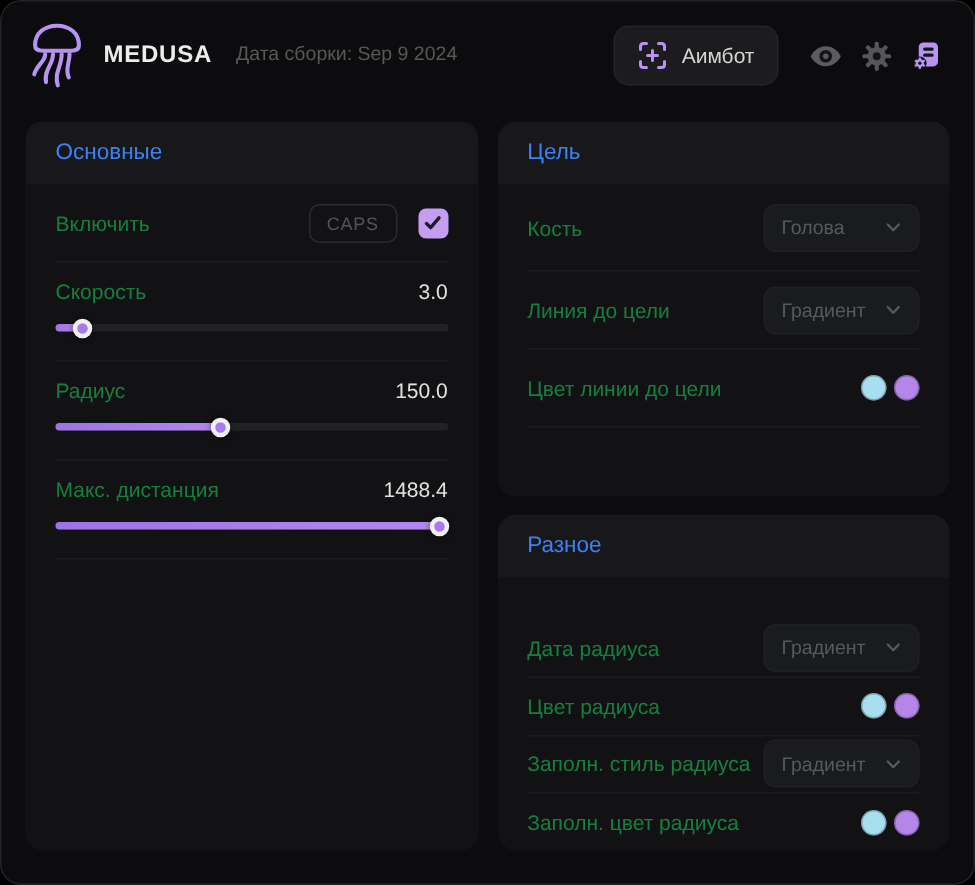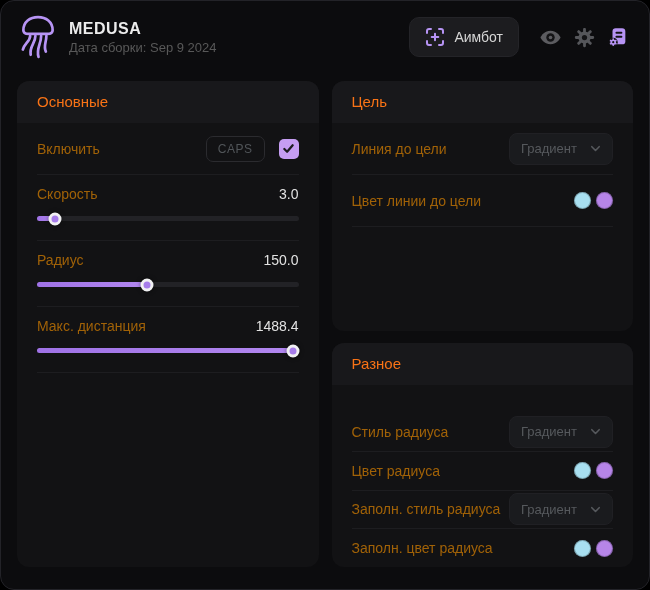--- a/index.html
+++ b/index.html
@@ -24,7 +24,7 @@
     padding:0 18px 0 16px;
   }
   .logo { width:42px; height:46px; margin-right:10px; flex:0 0 auto; }
-  .title-block { display:flex; flex-direction:column; gap:2px; }
+  .title-block { display:flex; flex-direction:row; gap:16px; }
   .app-title { font-size:16px; font-weight:bold; color:#ececec; letter-spacing:0.5px; }
   .app-subtitle { font-size:13px; color:#585858; }
   .header-spacer { flex:1; }

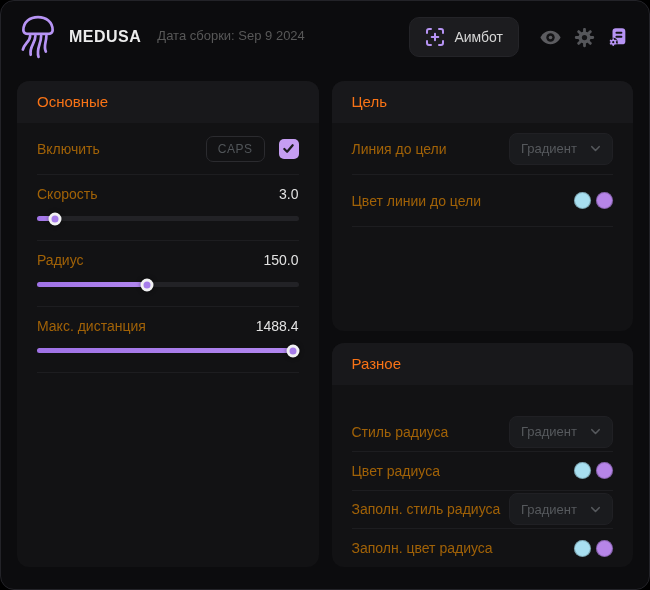--- a/index.html
+++ b/index.html
@@ -54,7 +54,7 @@
   .card-header {
     background:#18181b; padding:12px 20px; flex:0 0 auto;
   }
-  .card-header span { font-size:15px; color:#f97316; }
+  .card-header span { font-size:15px; color:#3b82f6; }
   .card-body { flex:1; display:flex; flex-direction:column; padding:0 20px; }
   .row {
     display:flex; align-items:center; justify-content:space-between;

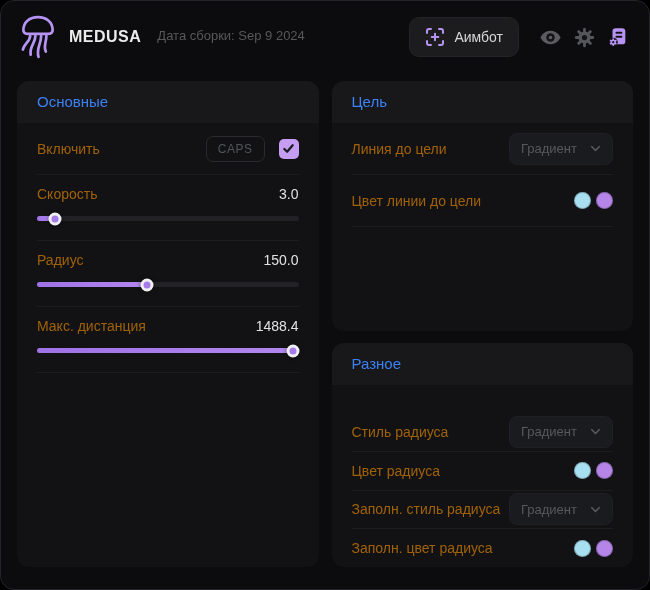--- a/index.html
+++ b/index.html
@@ -61,7 +61,7 @@
     border-bottom:1px solid #1d1d20;
   }
   .row:last-of-type { border-bottom:1px solid #1d1d20; }
-  .row-label { font-size:14px; color:#a16207; }
+  .row-label { font-size:14px; color:#15803d; }
   .filler { flex:1; }
   
   .row-toggle { height:52px; }

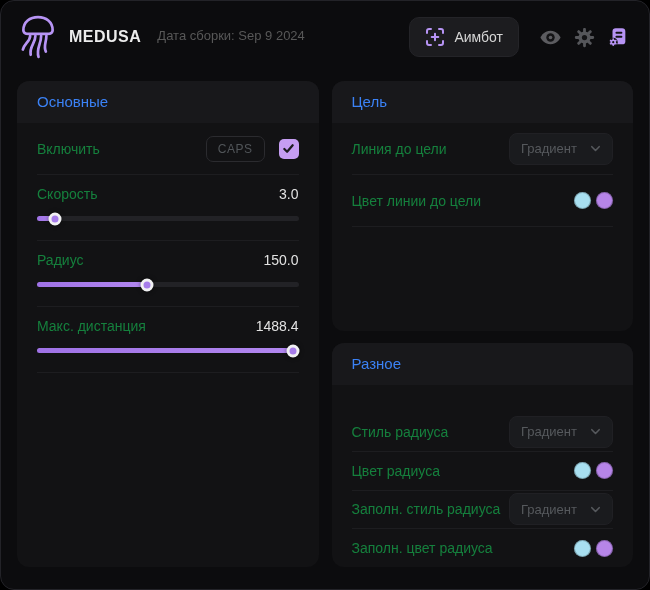--- a/index.html
+++ b/index.html
@@ -264,6 +264,15 @@
         </div>
         <div class="card-body">
 
+          <div class="row row-control" style="height:58px;">
+            <span class="row-label">Кость</span>
+            <div class="dropdown">
+              <span>Голова</span>
+              <svg width="11" height="11" viewBox="0 0 12 12">
+                <polyline points="2,4 6,8.2 10,4" fill="none" stroke="#56595d" stroke-width="1.7" stroke-linecap="round" stroke-linejoin="round"></polyline>
+              </svg>
+            </div>
+          </div>
 
           <div class="row row-control">
             <span class="row-label">Линия до цели</span>

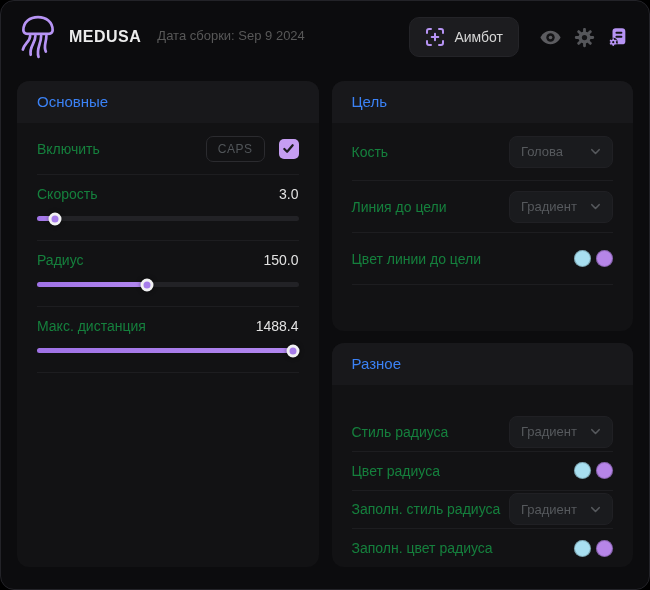--- a/index.html
+++ b/index.html
@@ -303,7 +303,7 @@
         <div class="card-body">
 
           <div class="row row-control-sm row">
-            <span class="row-label">Стиль радиуса</span>
+            <span class="row-label">Дата радиуса</span>
             <div class="dropdown">
               <span>Градиент</span>
               <svg width="11" height="11" viewBox="0 0 12 12">

